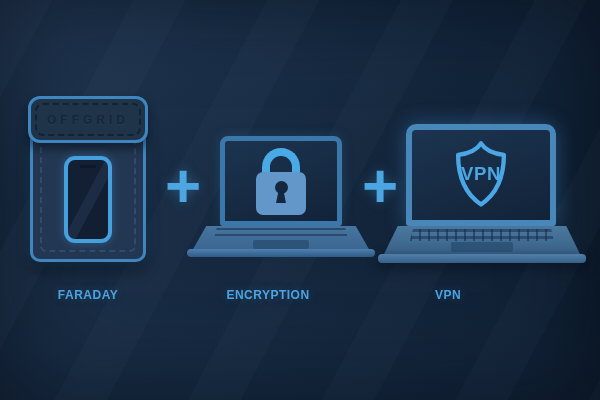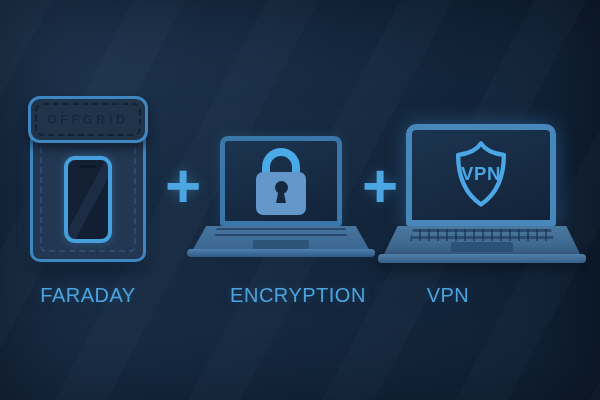--- a/index.html
+++ b/index.html
@@ -114,7 +114,7 @@
   
   .label{
     position:absolute;top:283px;height:24px;display:flex;align-items:center;justify-content:center;
-    color:#4da3e0;font-size:20px;font-weight:normal;letter-spacing:0.5px;
+    color:#4da3e0;font-size:12px;font-weight:bold;letter-spacing:0.5px;
     text-shadow:0 0 10px rgba(77,163,224,0.25);
   }
   .label-faraday{left:18px;width:140px;}

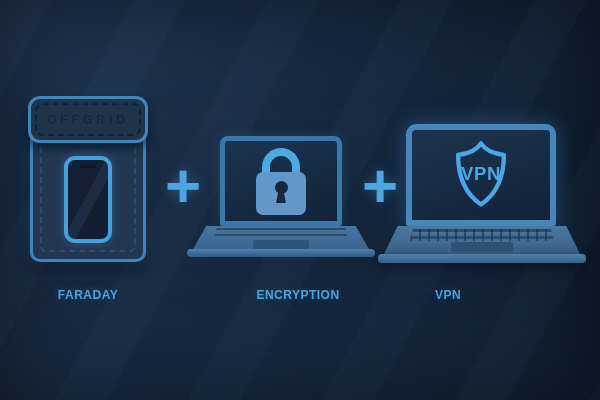--- a/index.html
+++ b/index.html
@@ -118,7 +118,7 @@
     text-shadow:0 0 10px rgba(77,163,224,0.25);
   }
   .label-faraday{left:18px;width:140px;}
-  .label-encryption{left:196px;width:144px;margin-left:30px;}
+  .label-encryption{left:196px;width:144px;}
   .label-vpn{left:398px;width:100px;}
 </style>
 </head>

